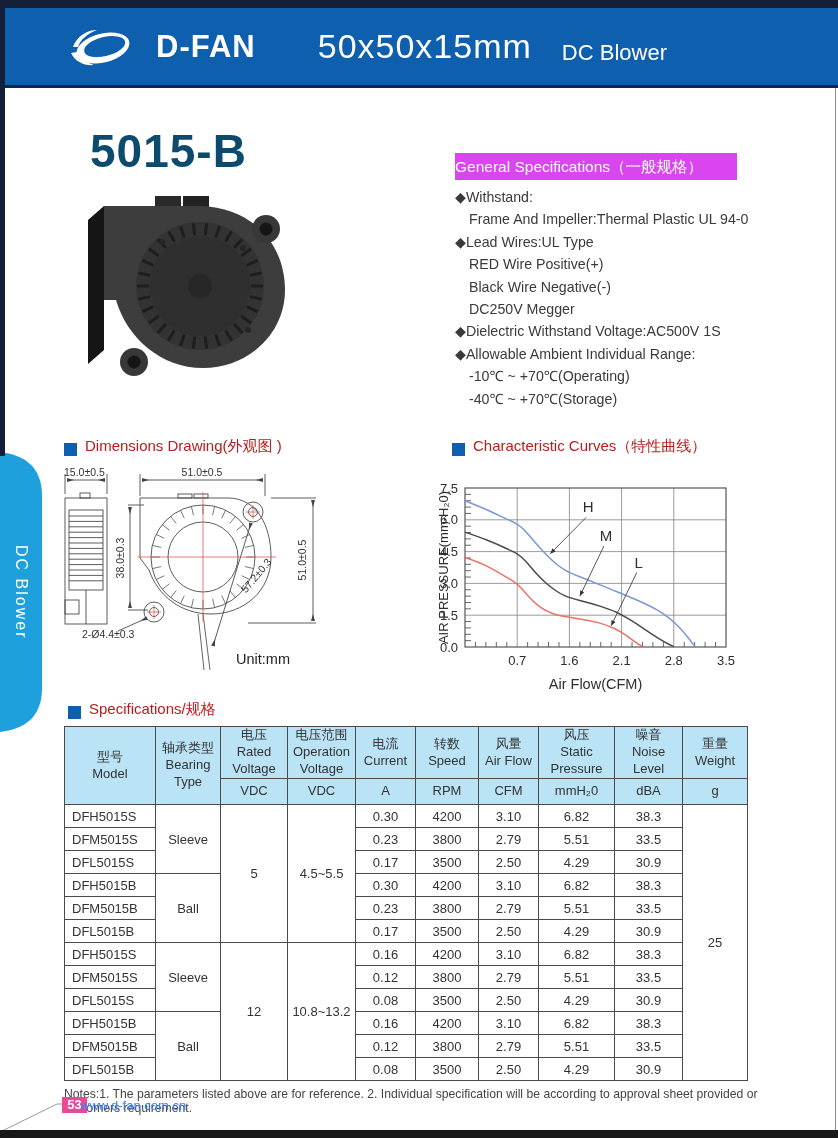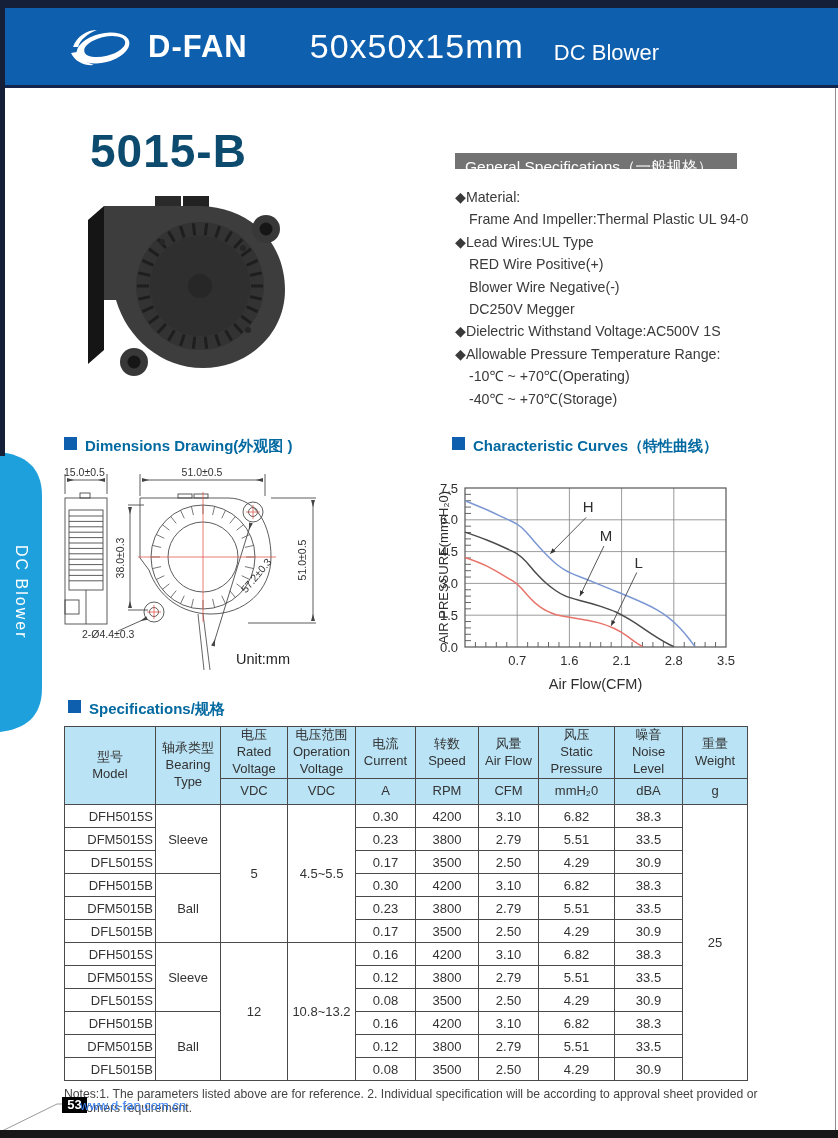--- a/index.html
+++ b/index.html
@@ -16,7 +16,7 @@
   
   .hdr{position:absolute;top:8px;left:0;width:100%;height:80px;background:#0e5fad;border-bottom:3px solid #14254d;display:flex;align-items:center;z-index:2}
   .logo{display:flex;align-items:center;margin-left:66px}
-  .logo-name{color:#fff;font-size:31px;font-weight:bold;letter-spacing:1px;margin-left:8px}
+  .logo-name{color:#fff;font-size:31px;font-weight:bold;letter-spacing:1px;margin-left:16px}
   .hdr-size{color:#fff;font-size:34px;margin-left:62px;letter-spacing:1px}
   .hdr-cat{color:#fff;font-size:22px;margin-left:30px;margin-top:12px}
 

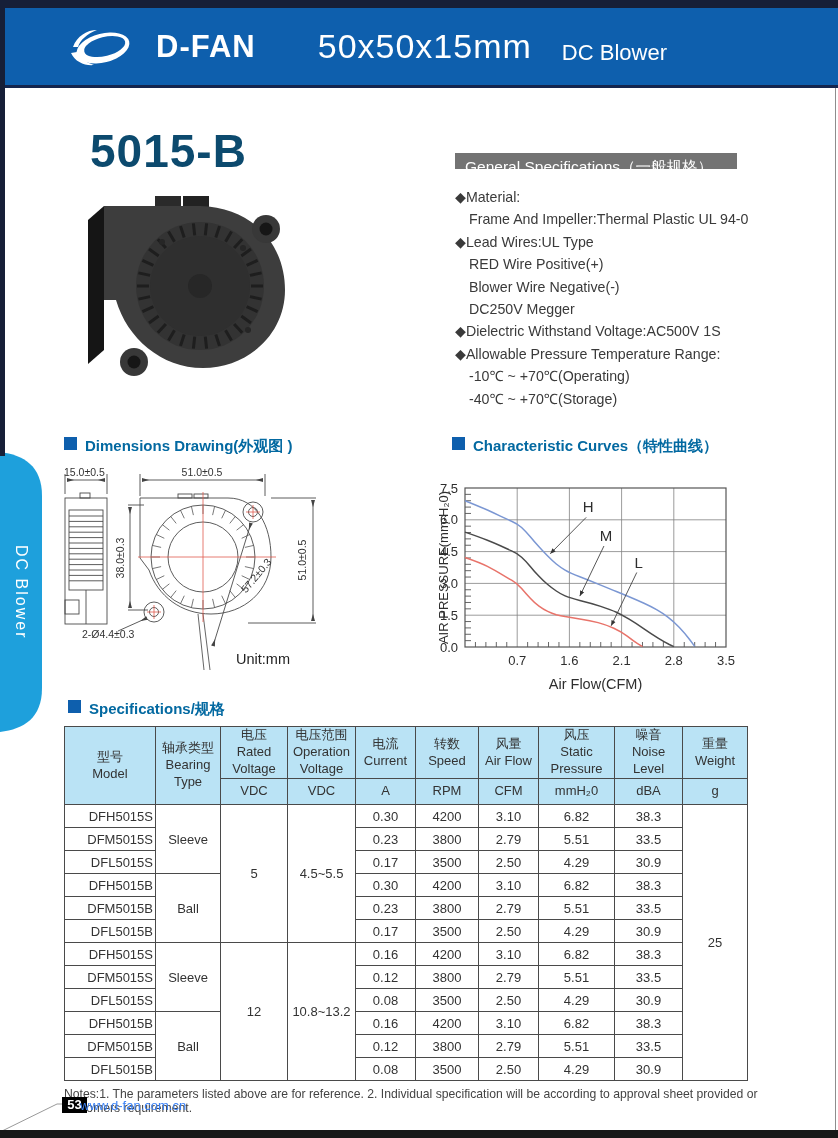--- a/index.html
+++ b/index.html
@@ -27,7 +27,7 @@
   
   .model-title{position:absolute;left:90px;top:124px;font-size:46px;font-weight:600;color:#0c4a6e;letter-spacing:1px}
   .product-photo{position:absolute;left:70px;top:182px;width:235px;height:212px}
-  .gs-title{position:absolute;left:455px;top:153px;width:282px;height:16px;background:#737373;color:#fff;font-size:15.5px;line-height:27px;padding-left:10px}
+  .gs-title{position:absolute;left:455px;top:153px;width:282px;height:27px;background:#d946ef;color:#fff;font-size:15.5px;line-height:27px;}
   .gs-list{position:absolute;left:455px;top:186px;width:360px;list-style:none}
   .gs-list li{font-size:14.2px;line-height:22.4px;color:#3a3a3a}
   .gs-list li.nb{padding-left:14px}

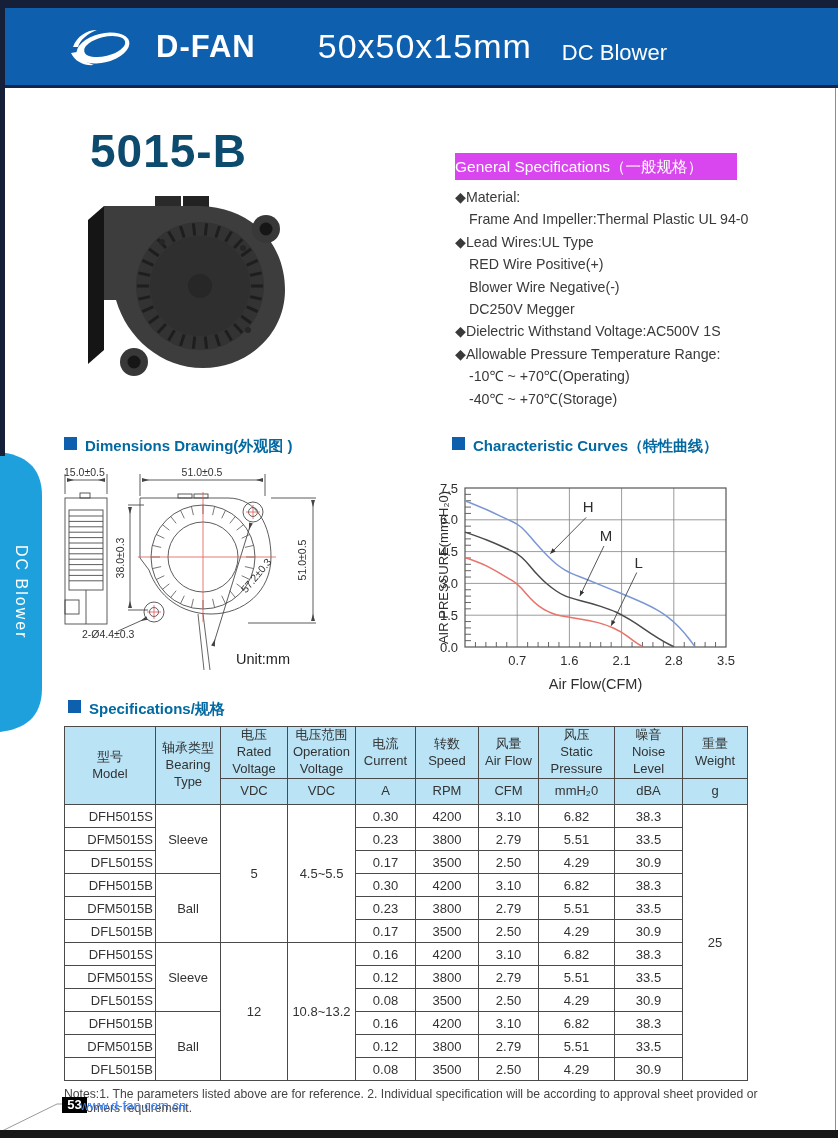--- a/index.html
+++ b/index.html
@@ -124,7 +124,7 @@
 
   <div class="gs-title">General Specifications（一般规格）</div>
   <ul class="gs-list">
-      <li class="b">◆Material:</li>
+      <li class="b">◆Withstand:</li>
       <li class="nb">Frame And Impeller:Thermal Plastic UL 94-0</li>
       <li class="b">◆Lead Wires:UL Type</li>
       <li class="nb">RED Wire Positive(+)</li>

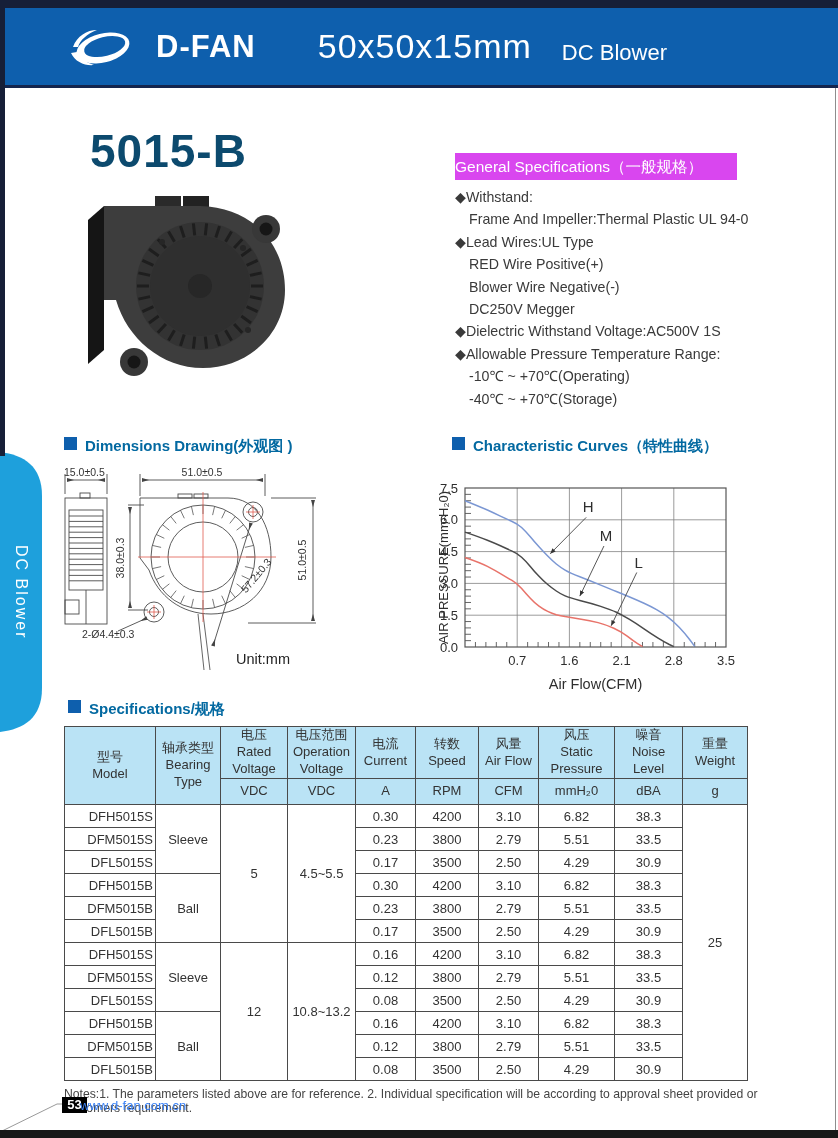--- a/index.html
+++ b/index.html
@@ -128,7 +128,7 @@
       <li class="nb">Frame And Impeller:Thermal Plastic UL 94-0</li>
       <li class="b">◆Lead Wires:UL Type</li>
       <li class="nb">RED Wire Positive(+)</li>
-      <li class="nb">Blower Wire Negative(-)</li>
+      <li class="nb">Black Wire Negative(-)</li>
       <li class="nb">DC250V Megger</li>
       <li class="b">◆Dielectric Withstand Voltage:AC500V 1S</li>
       <li class="b">◆Allowable Pressure Temperature Range:</li>

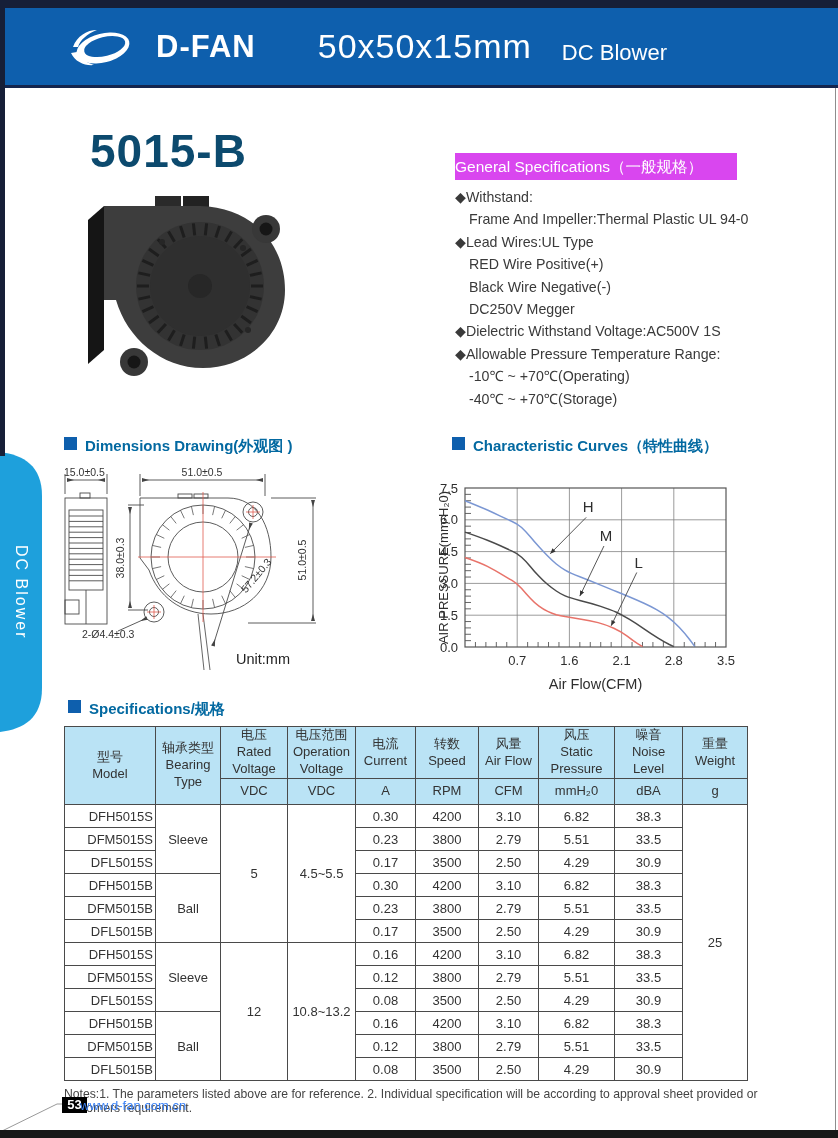--- a/index.html
+++ b/index.html
@@ -131,7 +131,7 @@
       <li class="nb">Black Wire Negative(-)</li>
       <li class="nb">DC250V Megger</li>
       <li class="b">◆Dielectric Withstand Voltage:AC500V 1S</li>
-      <li class="b">◆Allowable Pressure Temperature Range:</li>
+      <li class="b">◆Allowable Ambient Individual Range:</li>
       <li class="nb">-10℃ ~ +70℃(Operating)</li>
       <li class="nb">-40℃ ~ +70℃(Storage)</li>
     </ul>

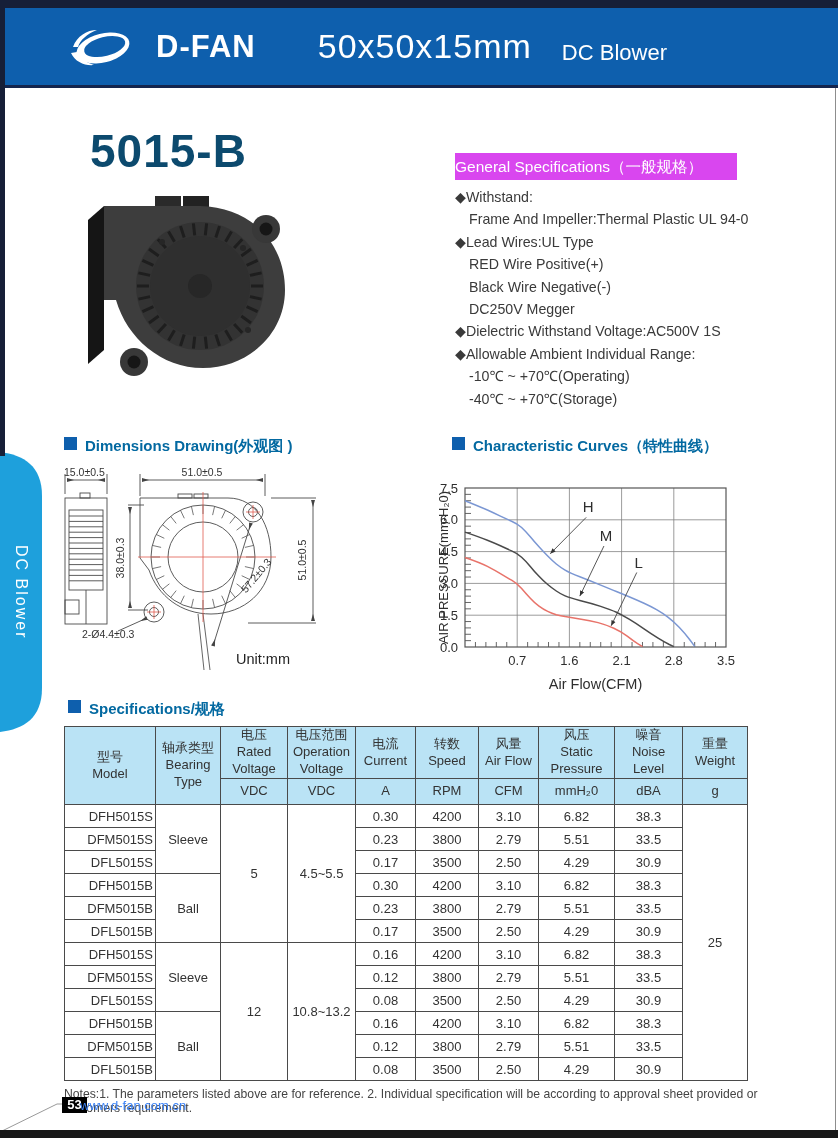--- a/index.html
+++ b/index.html
@@ -33,7 +33,7 @@
   .gs-list li.nb{padding-left:14px}
 
   
-  .sec{position:absolute;font-size:15px;color:#0369a1;font-weight:700;display:flex;align-items:flex-start}
+  .sec{position:absolute;font-size:15px;color:#b91c1c;font-weight:400;display:flex;align-items:flex-end}
   .sq{width:13px;height:13px;background:#0e5fad;display:inline-block;margin-right:8px;flex:none}
 
   

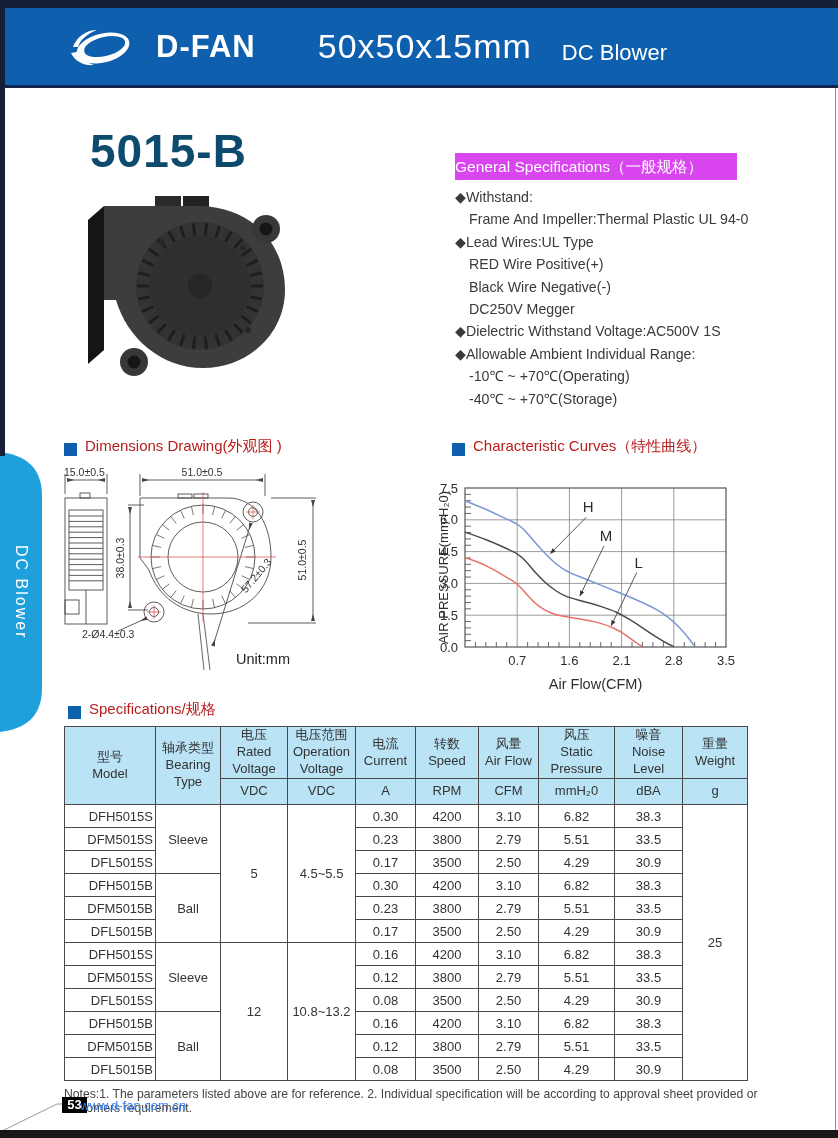--- a/index.html
+++ b/index.html
@@ -61,7 +61,7 @@
   .spec-table thead tr.hrow th{height:52px}
   .spec-table thead tr.units th{height:26px}
   .spec-table tbody td{height:23px}
-  .spec-table td.model{text-align:right;padding-left:16px}
+  .spec-table td.model{text-align:left;padding-left:7px}
 
   .notes{position:absolute;left:64px;top:1087px;width:716px;font-size:12.2px;color:#444}
 

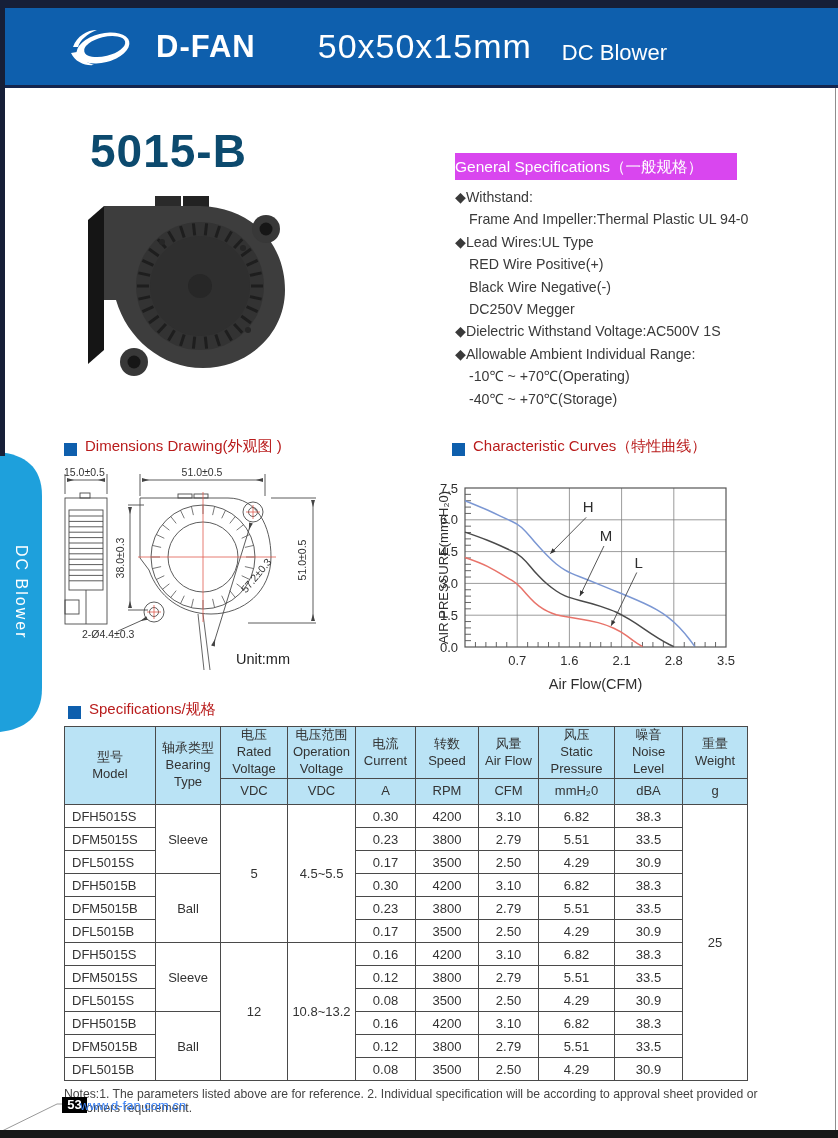--- a/index.html
+++ b/index.html
@@ -67,7 +67,7 @@
 
   
   .foot-lines{position:absolute;left:0;top:1095px;width:120px;height:45px}
-  .page-num{position:absolute;left:62px;top:1097px;width:25px;height:16px;background:#000000;color:#fff;font-size:13px;font-weight:bold;text-align:center;line-height:16px}
+  .page-num{position:absolute;left:62px;top:1097px;width:25px;height:16px;background:#ec4899;color:#fff;font-size:13px;font-weight:bold;text-align:center;line-height:16px}
   .website{position:absolute;left:80px;top:1098px;font-size:13px;color:#3b82f6}
 </style>
 </head>

